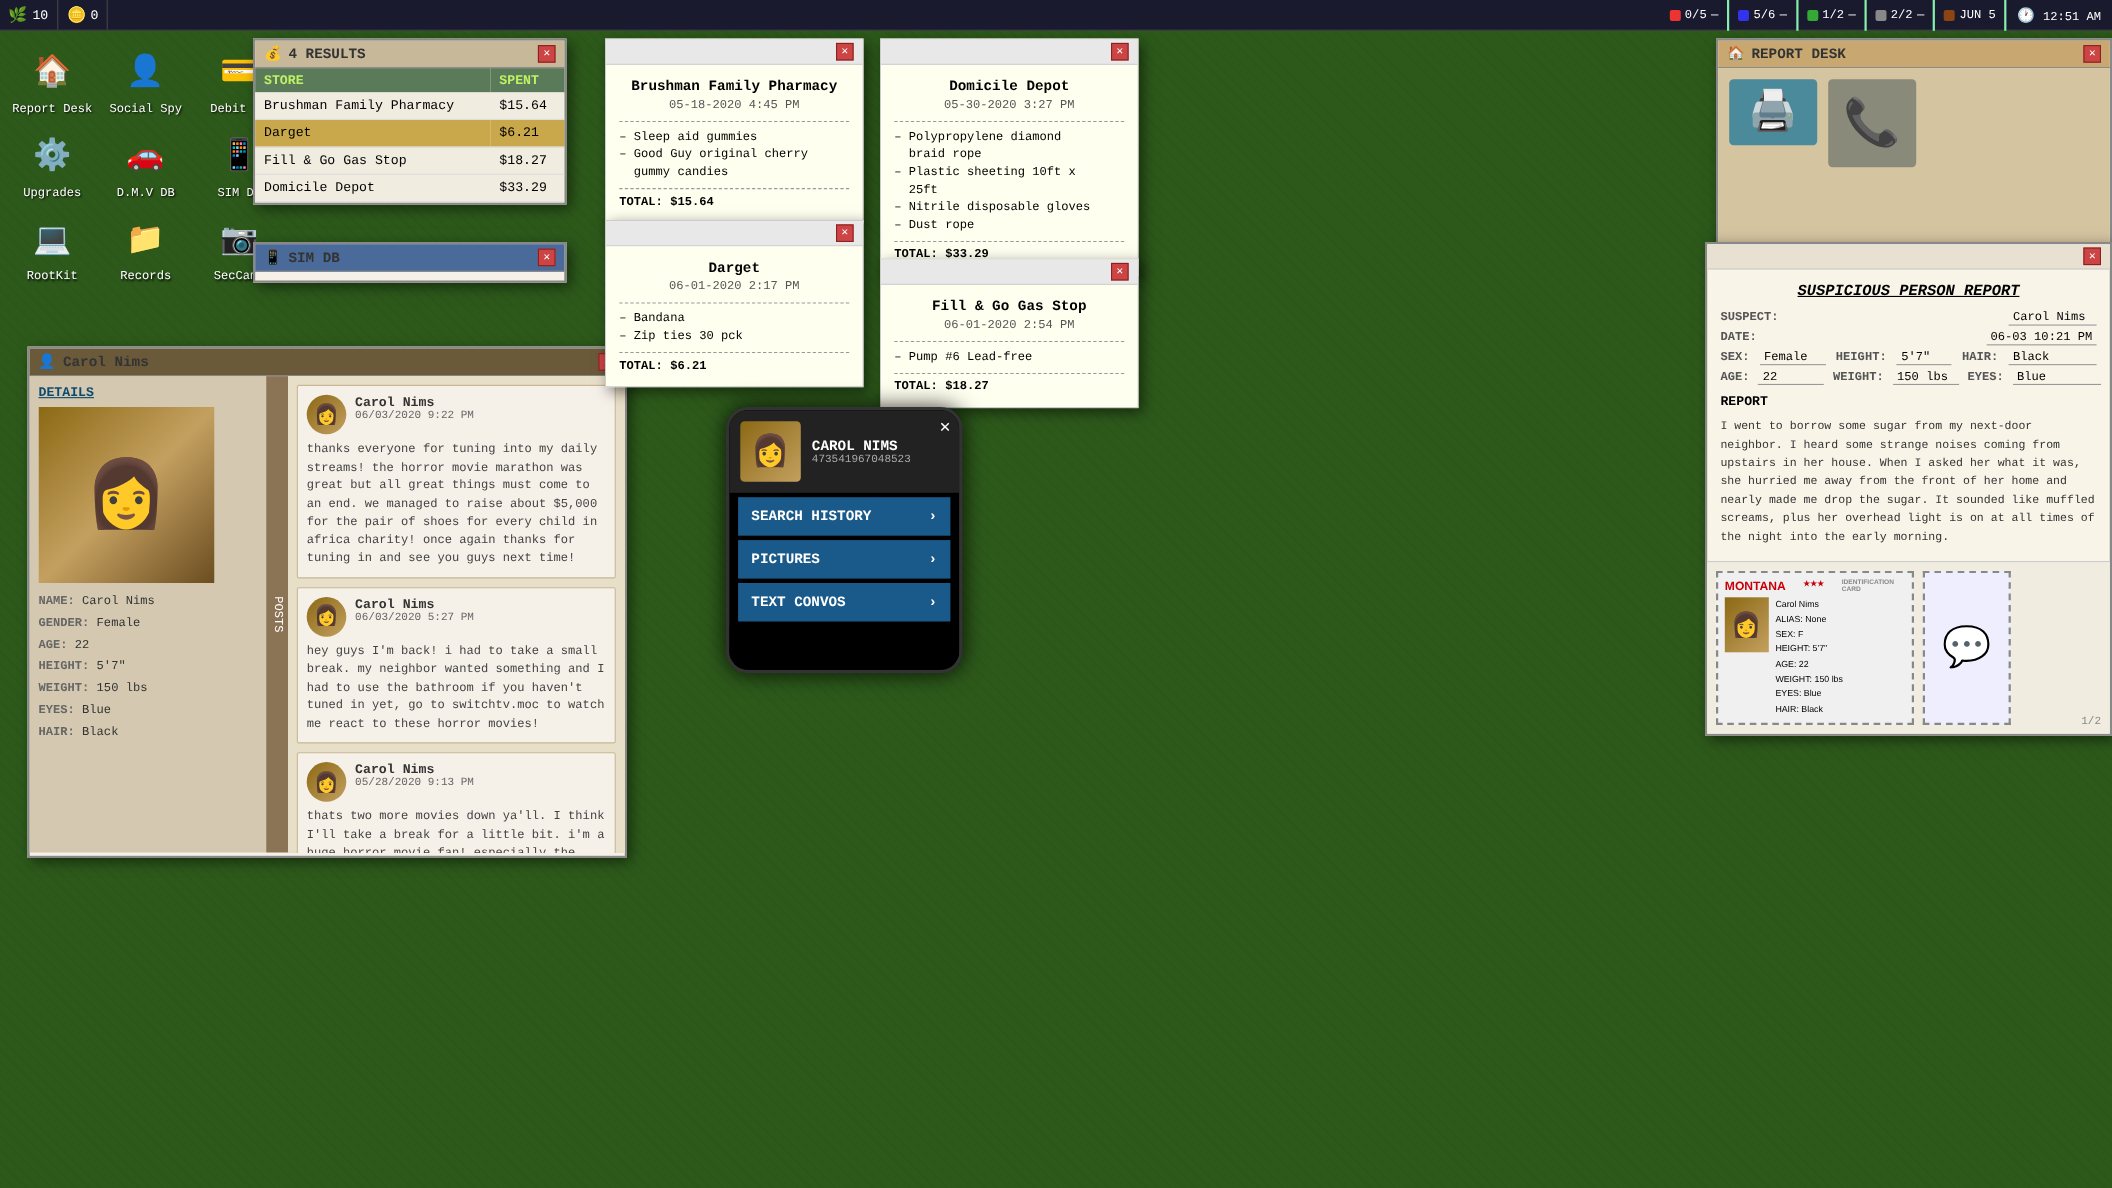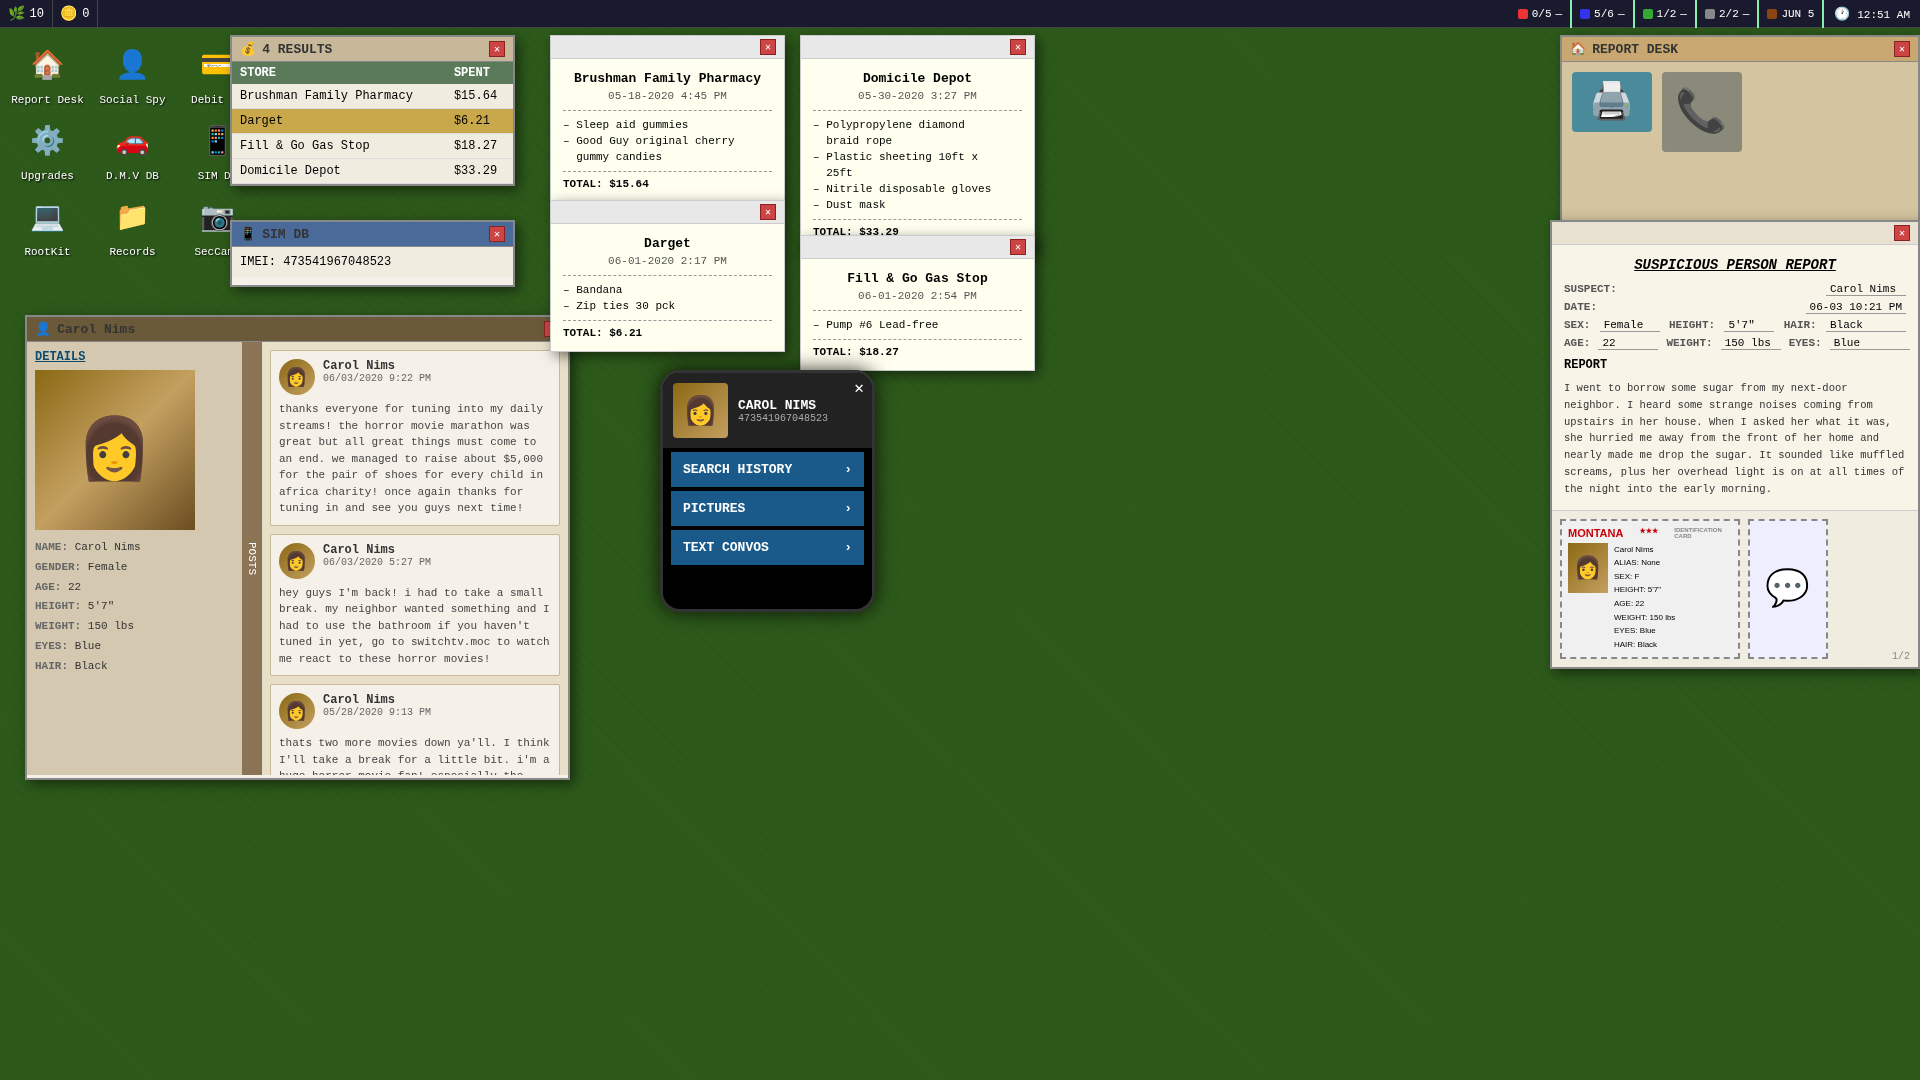--- a/index.html
+++ b/index.html
@@ -129,7 +129,7 @@
     }
     .results-table th {
       background: #5a7a5a;
-      color: #ffffff;
+      color: #bef264;
       padding: 4px 8px;
       font-size: 12px;
       text-align: left;

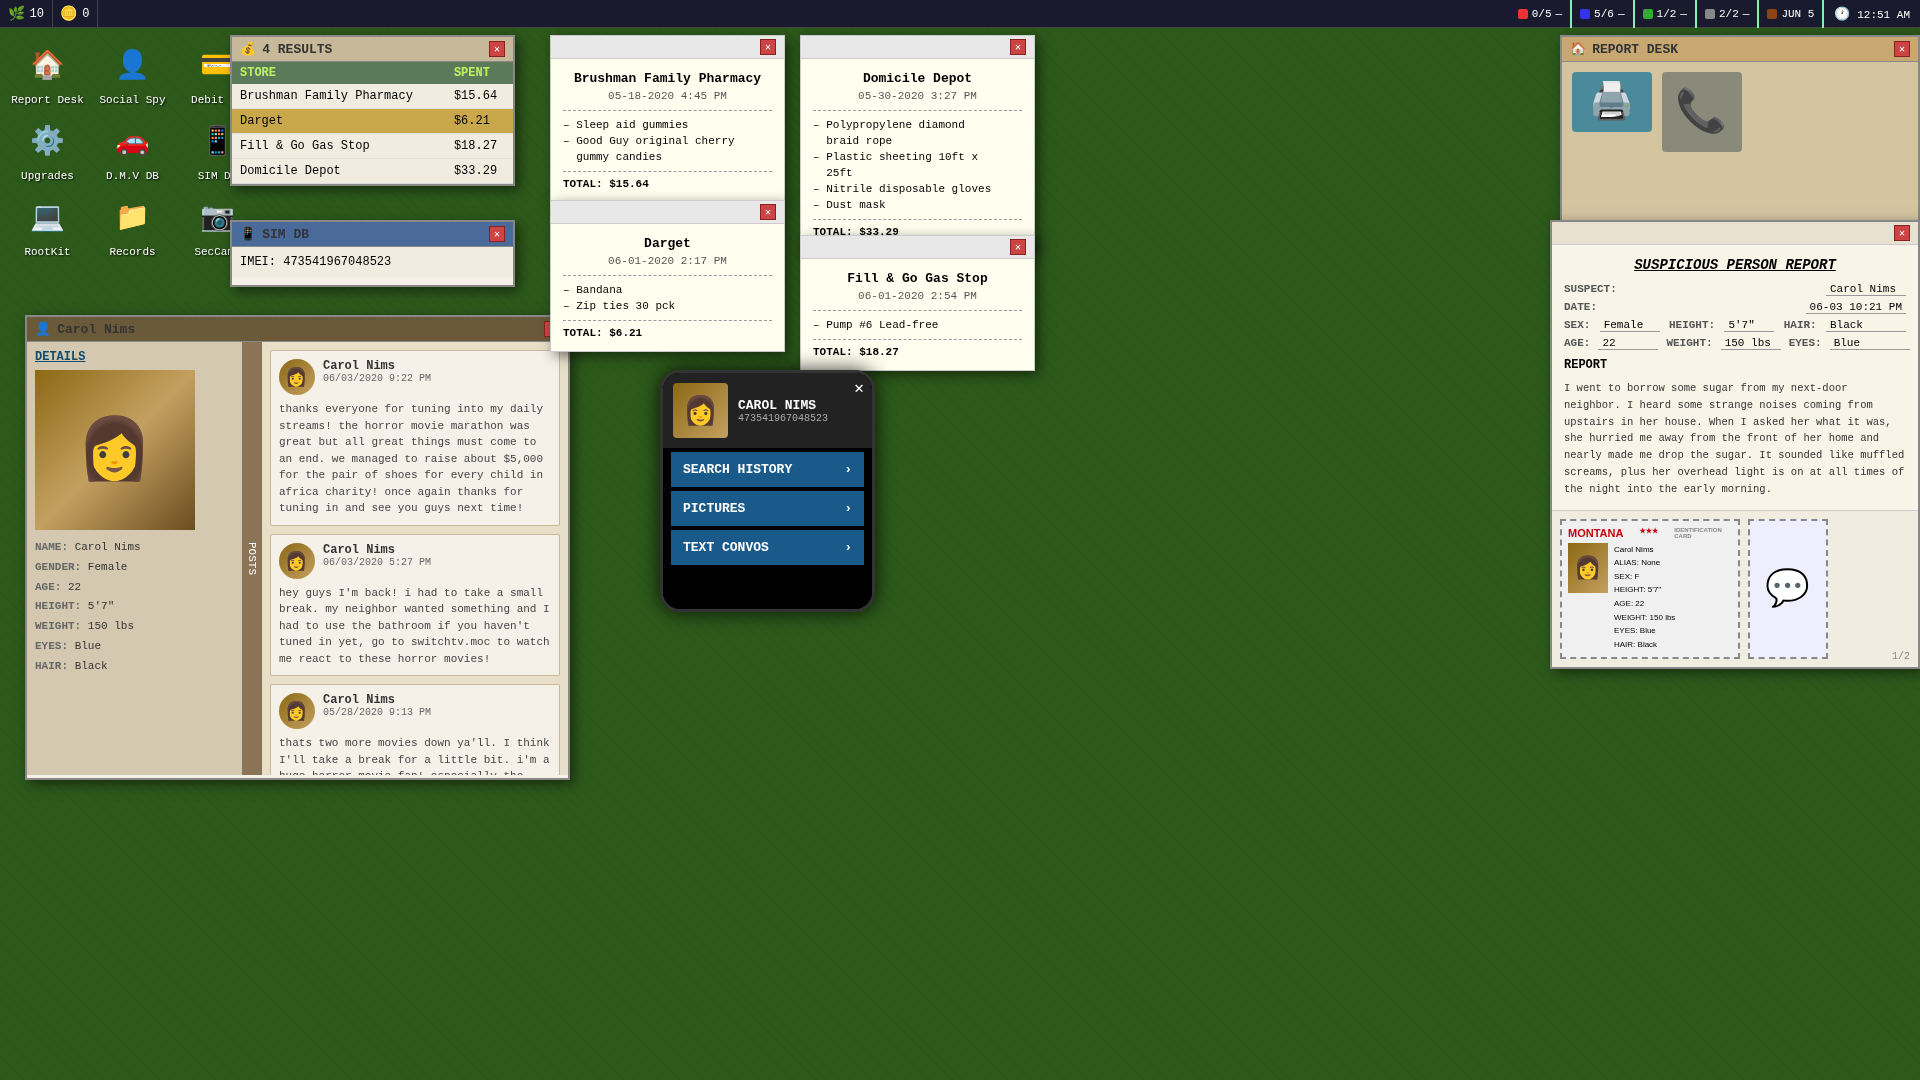--- a/index.html
+++ b/index.html
@@ -680,7 +680,7 @@
     <div class="receipt-item">– Plastic sheeting 10ft x</div>
     <div class="receipt-item">&nbsp;&nbsp;25ft</div>
     <div class="receipt-item">– Nitrile disposable gloves</div>
-    <div class="receipt-item">– Dust mask</div>
+    <div class="receipt-item">– Dust rope</div>
     <div class="receipt-divider"></div>
     <div class="receipt-total">
       <span>TOTAL:</span>

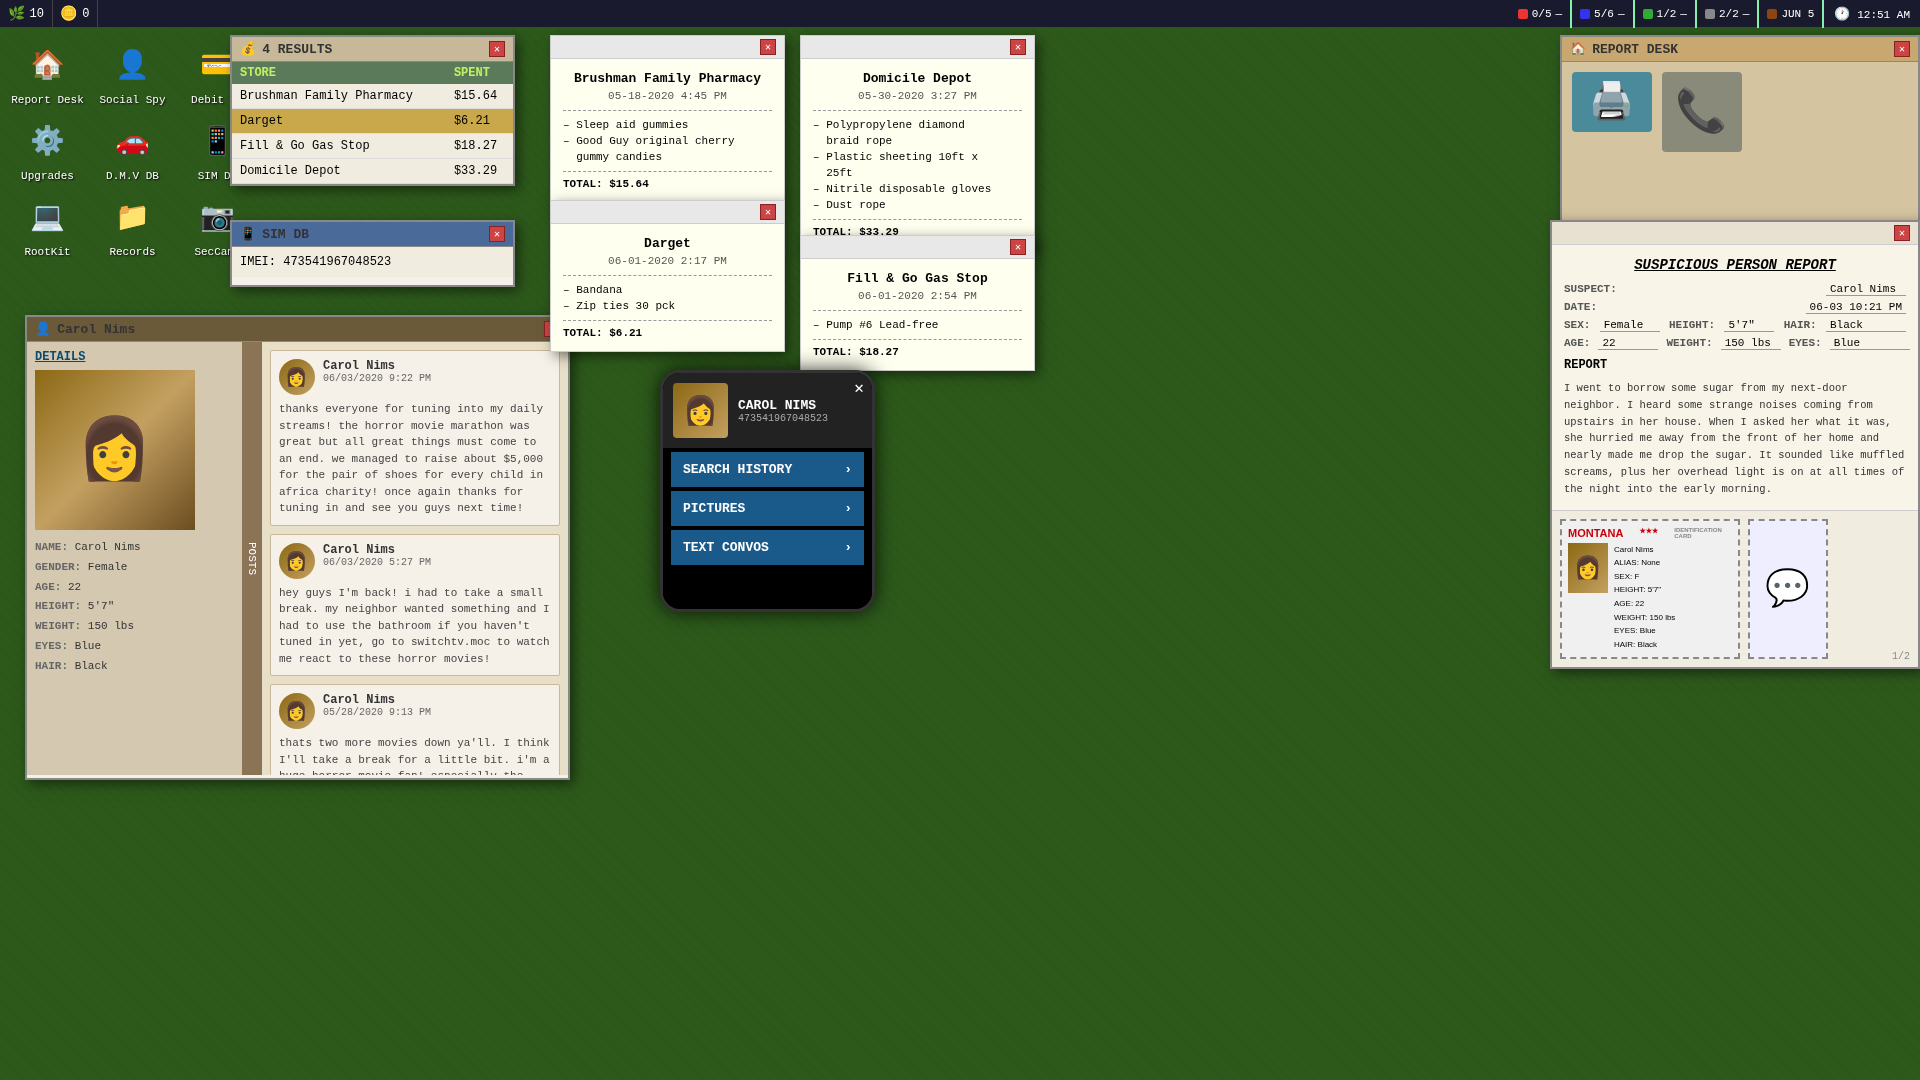--- a/index.html
+++ b/index.html
@@ -578,10 +578,6 @@
     </div>
     <div class="close-btn">✕</div>
   </div>
-  <div class="simdb-content">
-    <span>IMEI:</span>
-    <span>473541967048523</span>
-  </div>
 </div>
 
 <div class="window carol-window">

